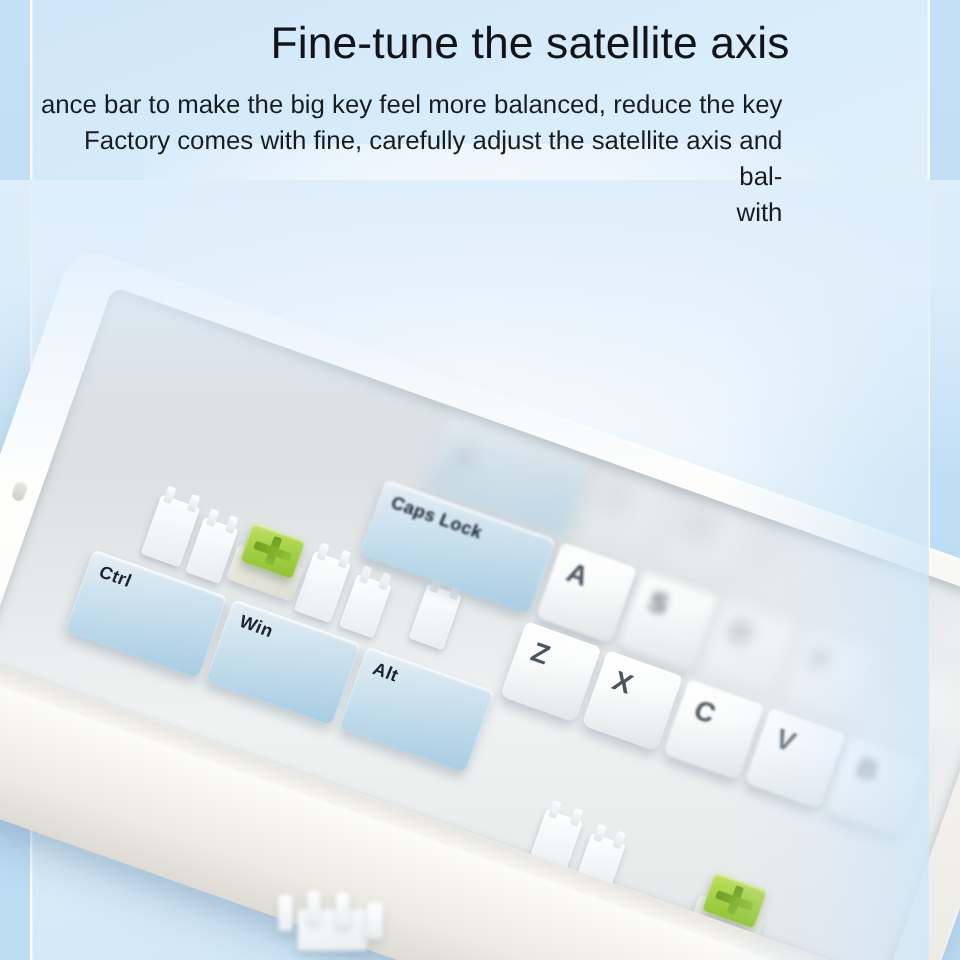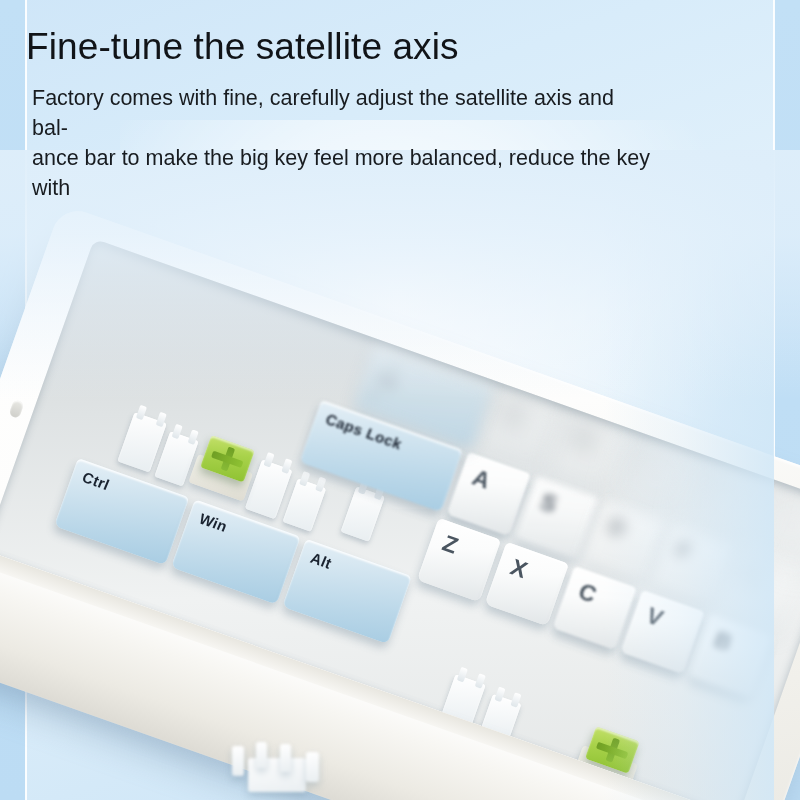--- a/index.html
+++ b/index.html
@@ -30,7 +30,7 @@
   .hair.l{left:25px;} .hair.r{right:25px;}
 
   
-  #copy{position:absolute;left:26px;top:23px;width:632px;text-align:left;z-index:40;}
+  #copy{position:absolute;left:26px;top:12px;width:632px;text-align:right;z-index:40;}
   #title{
     font-size:37px; line-height:48px; color:#111418; font-weight:400;
     letter-spacing:.1px;

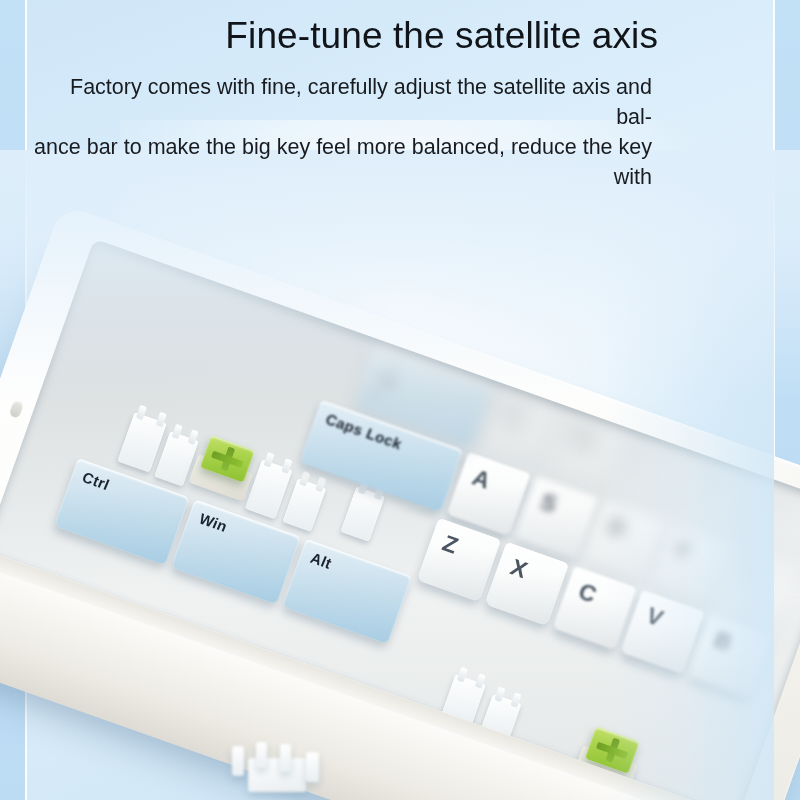--- a/index.html
+++ b/index.html
@@ -299,8 +299,8 @@
   <div id="copy">
     <div id="title">Fine-tune the satellite axis</div>
     <div id="body">
+      <span class="ln">ance bar to make the big key feel more balanced, reduce the key</span>
       <span class="ln">Factory comes with fine, carefully adjust the satellite axis and bal-</span>
-      <span class="ln">ance bar to make the big key feel more balanced, reduce the key</span>
       <span class="ln">with</span>
     </div>
   </div>

